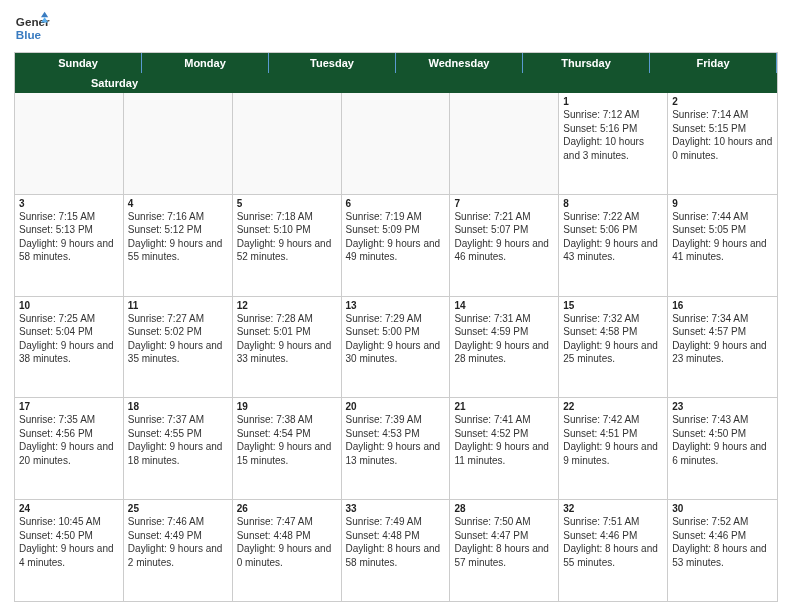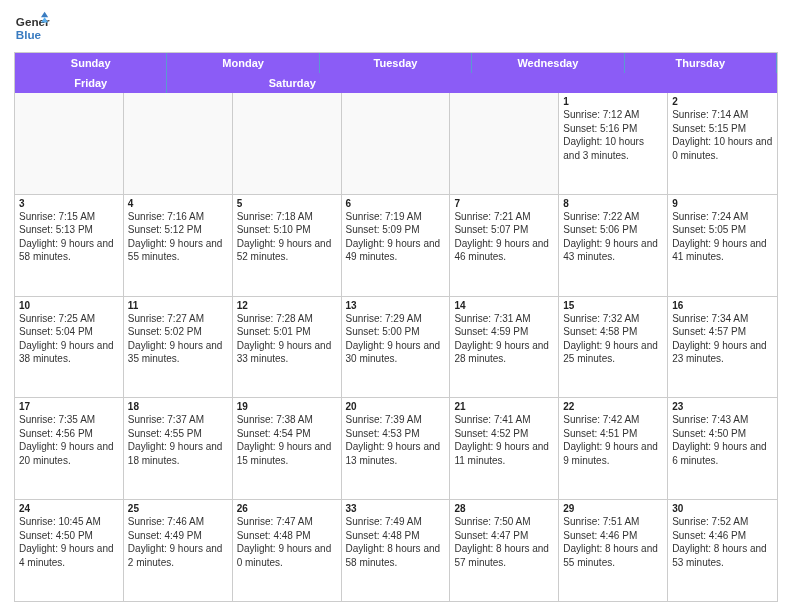--- a/index.html
+++ b/index.html
@@ -53,8 +53,8 @@
     }
     .cal-header-row {
       display: grid;
-      grid-template-columns: repeat(5, 1fr);
-      background: #8b5cf6;
+      grid-template-columns: repeat(6, 1fr);
+      background: #14532d;
     }
     .cal-header-cell {
       color: #fff;

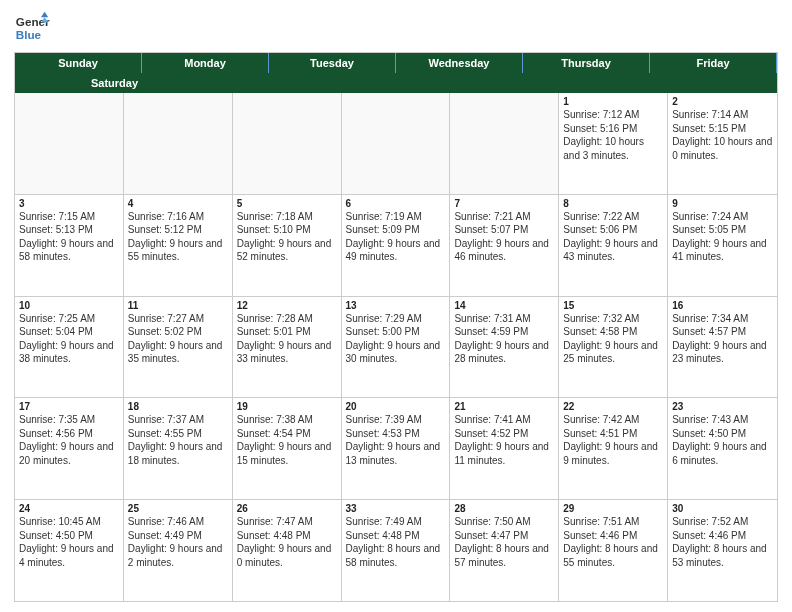--- a/index.html
+++ b/index.html
@@ -197,7 +197,7 @@
           </div>
           <div class="cal-cell">
             <span class="day-num">9</span>
-            <div class="day-info">Sunrise: 7:24 AM
+            <div class="day-info">Sunrise: 7:44 AM
 Sunset: 5:05 PM
 Daylight: 9 hours
 and 41 minutes.</div>

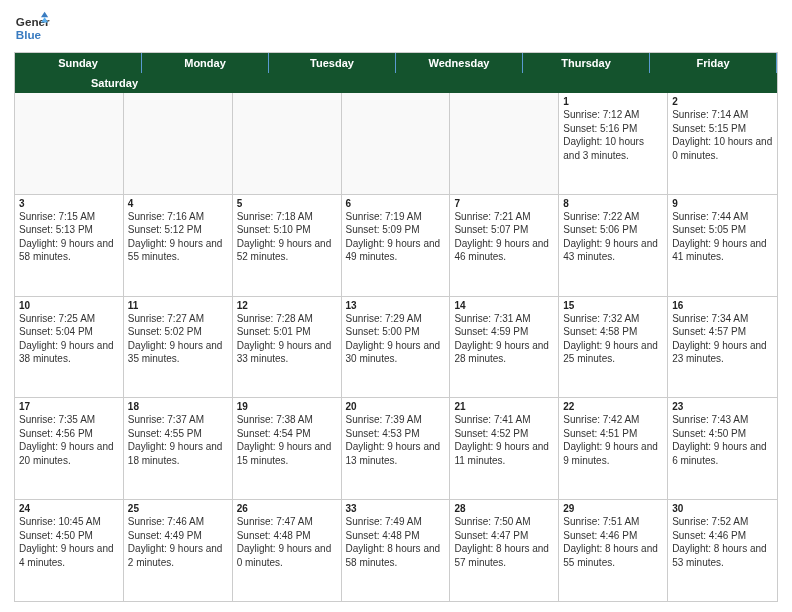--- a/index.html
+++ b/index.html
@@ -342,7 +342,7 @@
 and 57 minutes.</div>
           </div>
           <div class="cal-cell">
-            <span class="day-num">29</span>
+            <span class="day-num">32</span>
             <div class="day-info">Sunrise: 7:51 AM
 Sunset: 4:46 PM
 Daylight: 8 hours

